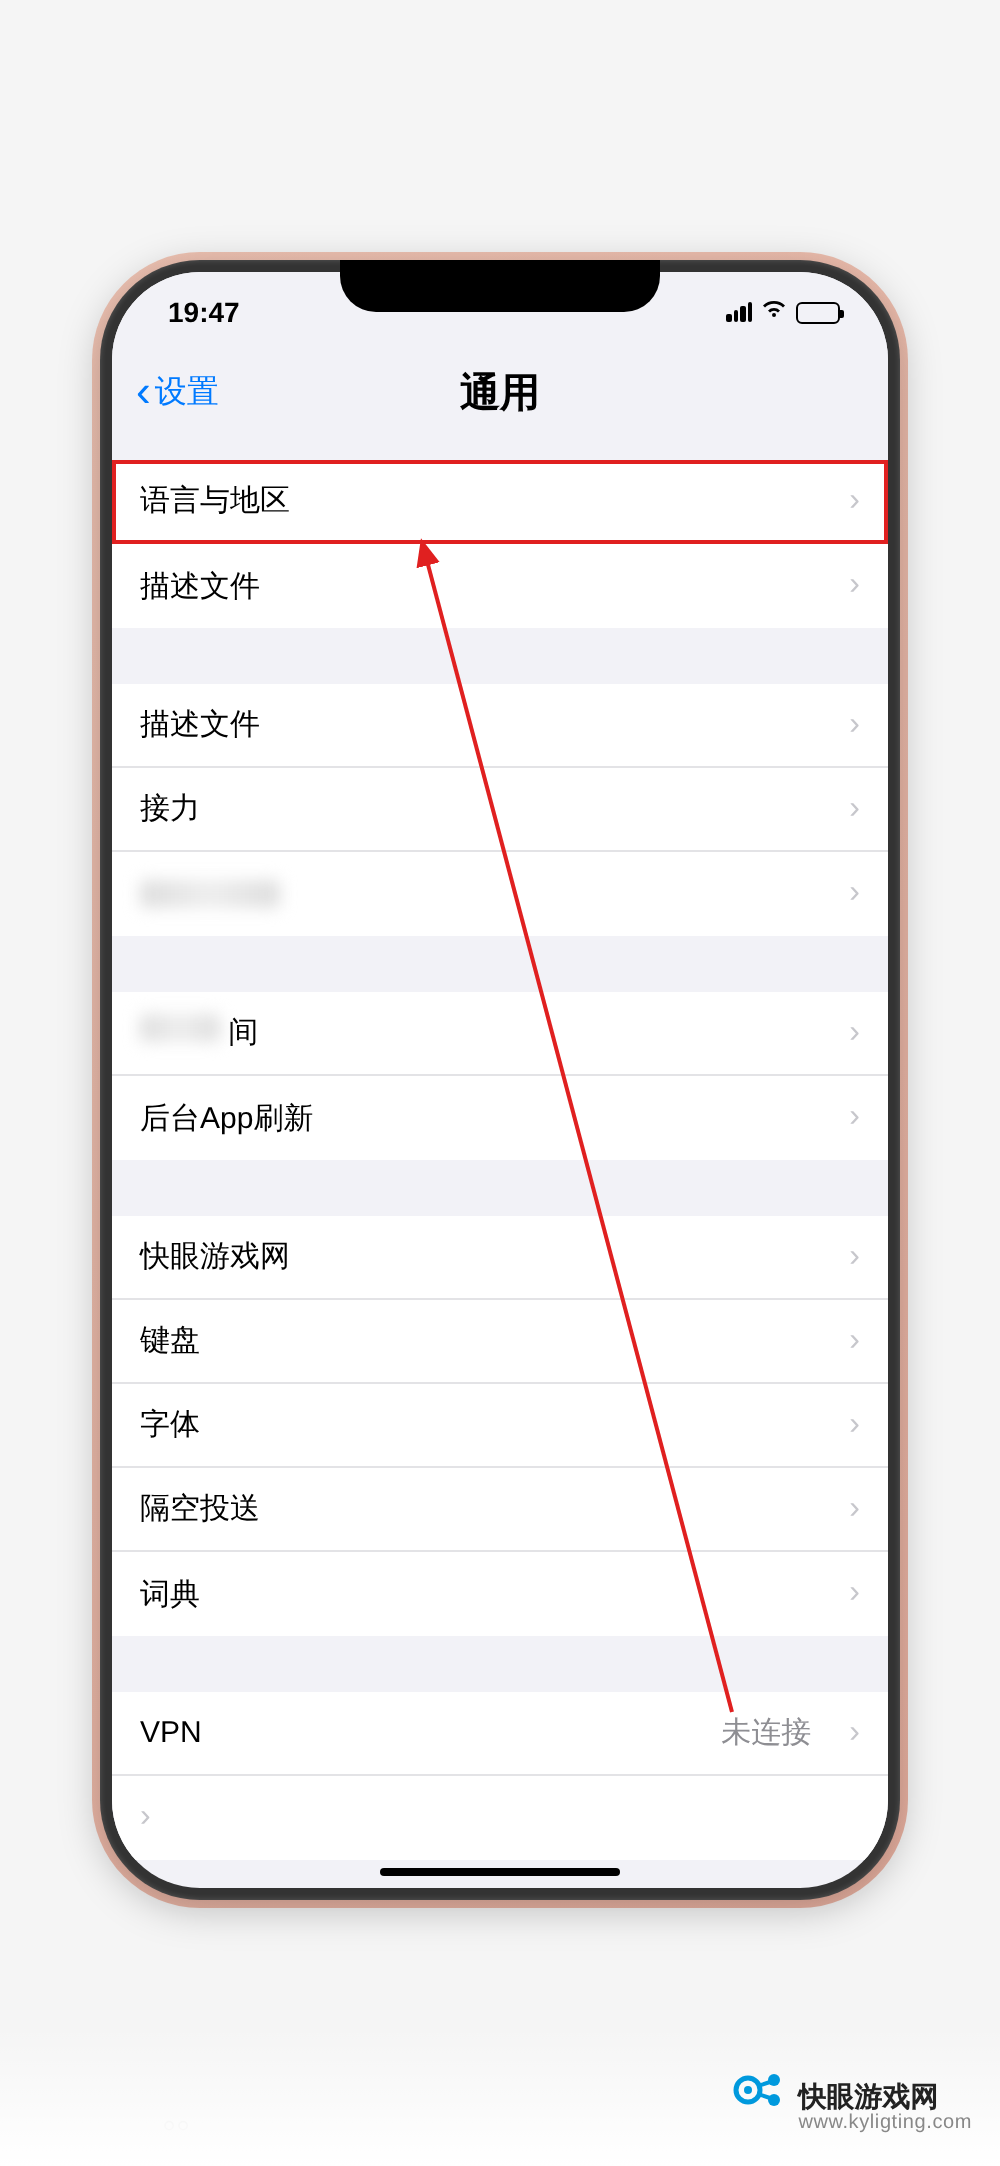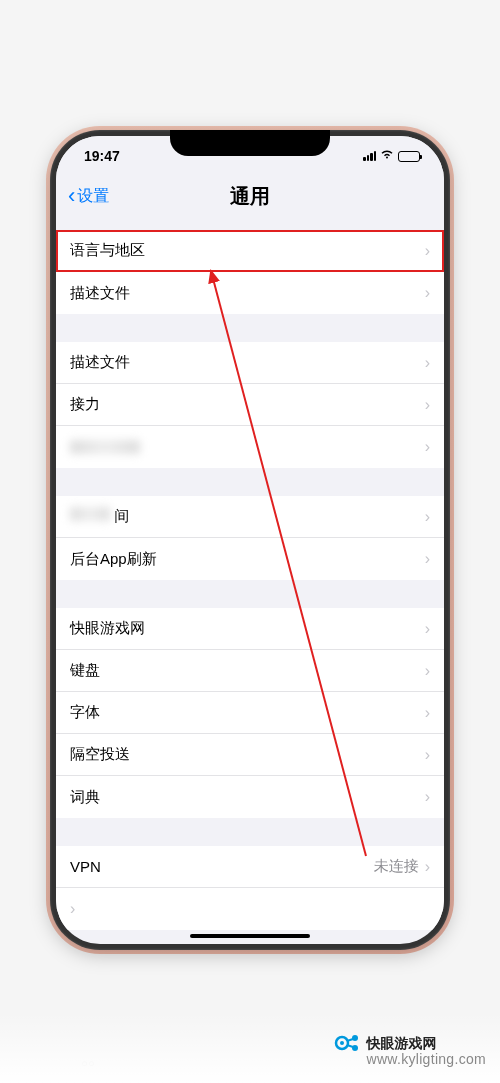--- a/index.html
+++ b/index.html
@@ -114,7 +114,7 @@
       position: relative;
     }
     .row:last-child { border-bottom: none; }
-    .row-right { display: flex; align-items: center; gap: 6px; }
+    .row-right { display: flex; align-items: center; gap: 19px; }
     .row-value { color: #8e8e93; font-size: 15px; }
     .chevron {
       color: #c7c7cc;

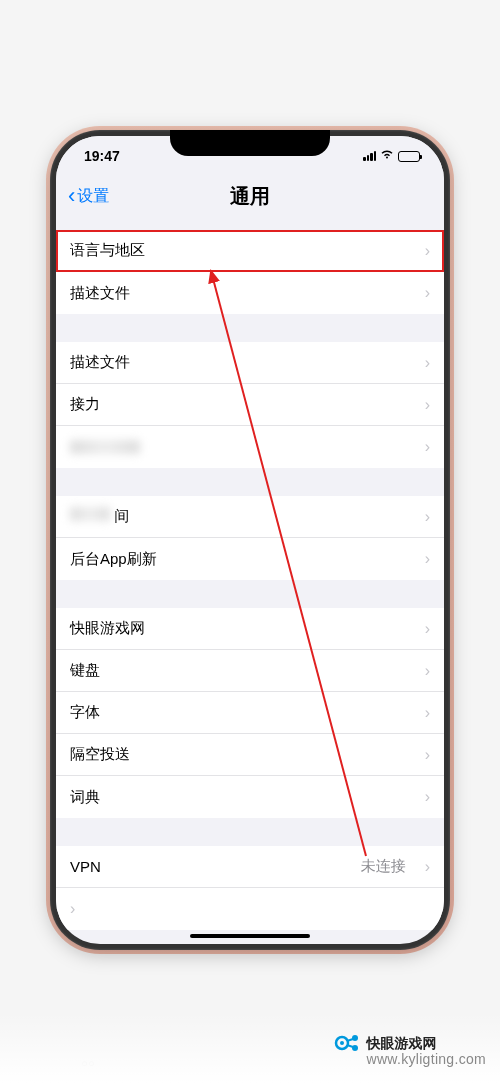--- a/index.html
+++ b/index.html
@@ -175,7 +175,7 @@
     }
     .wm-text { display: flex; flex-direction: column; line-height: 1.1; margin-top: 18px; }
     .wm-title { font-size: 14px; font-weight: 700; color: #222; }
-    .wm-url { font-size: 14px; color: #888; letter-spacing: 0.3px; }
+    .wm-url { font-size: 10px; color: #888; letter-spacing: 0.3px; }
     .outer-nav {
       position: absolute;
       bottom: 0; left: 0;

